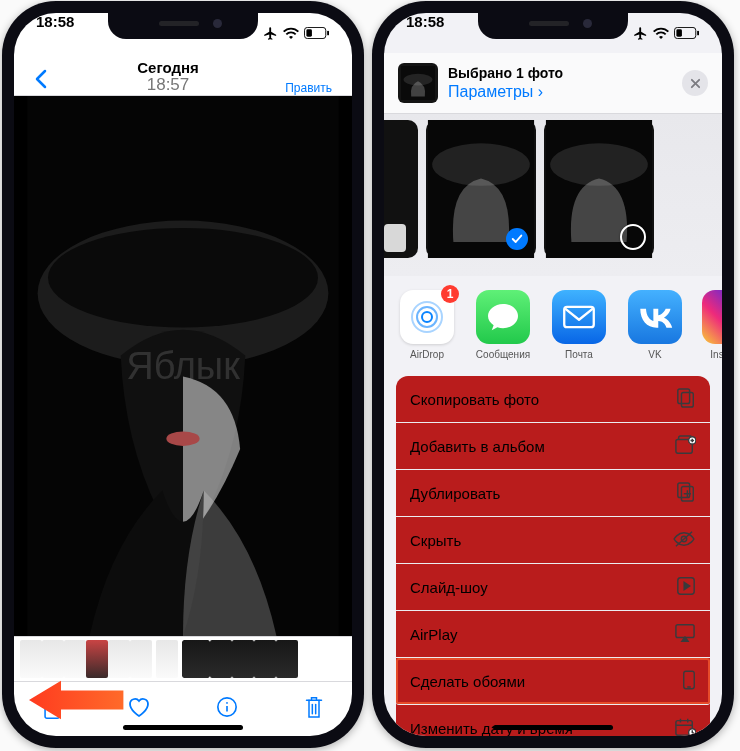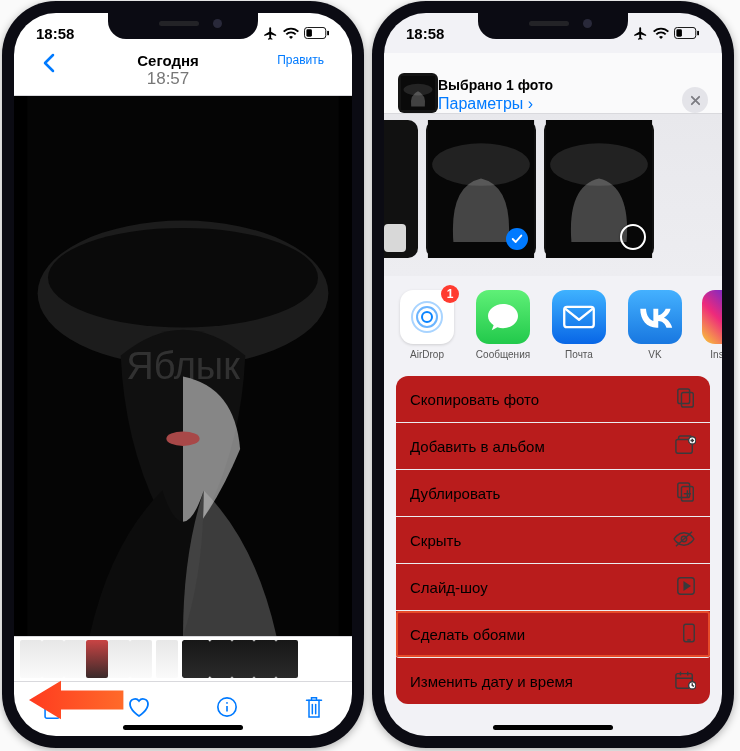--- a/index.html
+++ b/index.html
@@ -57,7 +57,7 @@
   }
   
   .status{
-    height:40px;display:flex;align-items:center;justify-content:space-between;
+    height:40px;display:flex;justify-content:space-between;
     padding:0 22px;font-size:15px;font-weight:600;color:#000;
     position:relative;z-index:2;
   }

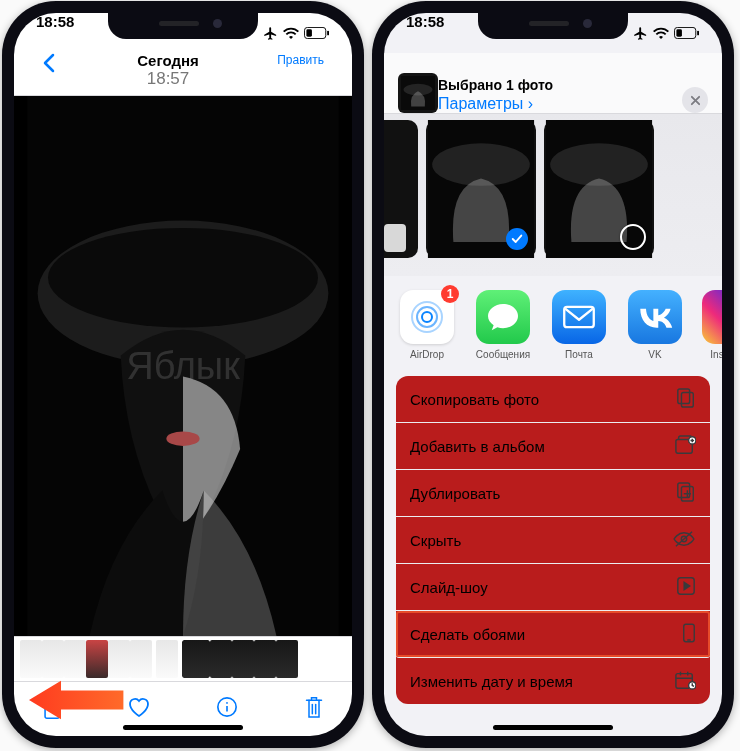--- a/index.html
+++ b/index.html
@@ -65,7 +65,7 @@
   .status svg{display:block;}
   
   .navbar{
-    height:42px;display:flex;align-items:flex-start;padding:0 28px;
+    height:42px;display:flex;align-items:flex-end;padding:0 20px;
     border-bottom:.5px solid var(--divider);
   }
   .nav-back{width:40px;color:var(--ios-blue);font-size:22px;}

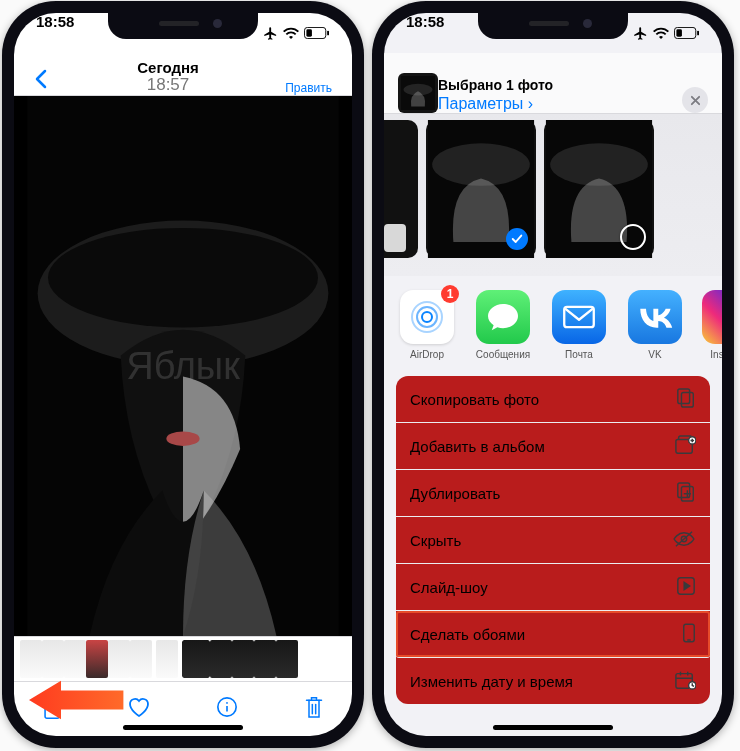--- a/index.html
+++ b/index.html
@@ -106,7 +106,7 @@
   
   .screen.sheet{background:var(--ios-bg);}
   .sheet-header{
-    height:60px;display:flex;align-items:flex-end;
+    height:60px;display:flex;align-items:center;gap:10px;
     padding:0 14px;background:rgba(255,255,255,.6);
     border-bottom:.5px solid var(--divider);
   }

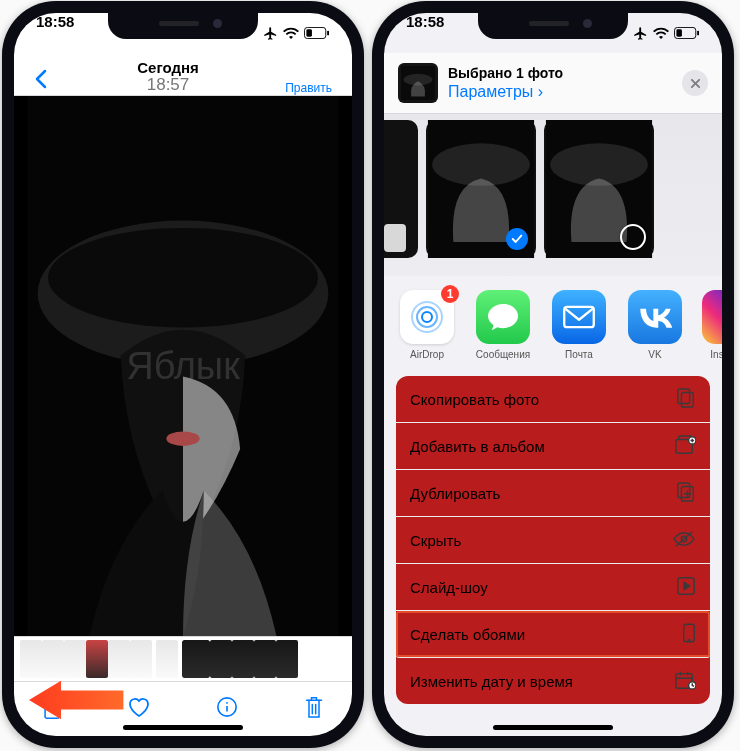--- a/index.html
+++ b/index.html
@@ -435,6 +435,13 @@
               <polygon points="9,7 15,11 9,15" fill="#3a3a3c"></polygon>
             </svg></span>
       </div>
+      <div class="action">
+        <span>AirPlay</span>
+        <span class="aicon"><svg width="22" height="20" viewBox="0 0 24 22" fill="none" stroke="#3a3a3c" stroke-width="1.6">
+              <rect x="2" y="2" width="20" height="14" rx="2"></rect>
+              <polygon points="12,14 17,21 7,21" fill="#3a3a3c" stroke="none"></polygon>
+            </svg></span>
+      </div>
       <div class="action highlight">
         <span>Сделать обоями</span>
         <span class="aicon"><svg width="14" height="22" viewBox="0 0 16 24" fill="none" stroke="#3a3a3c" stroke-width="1.6">

